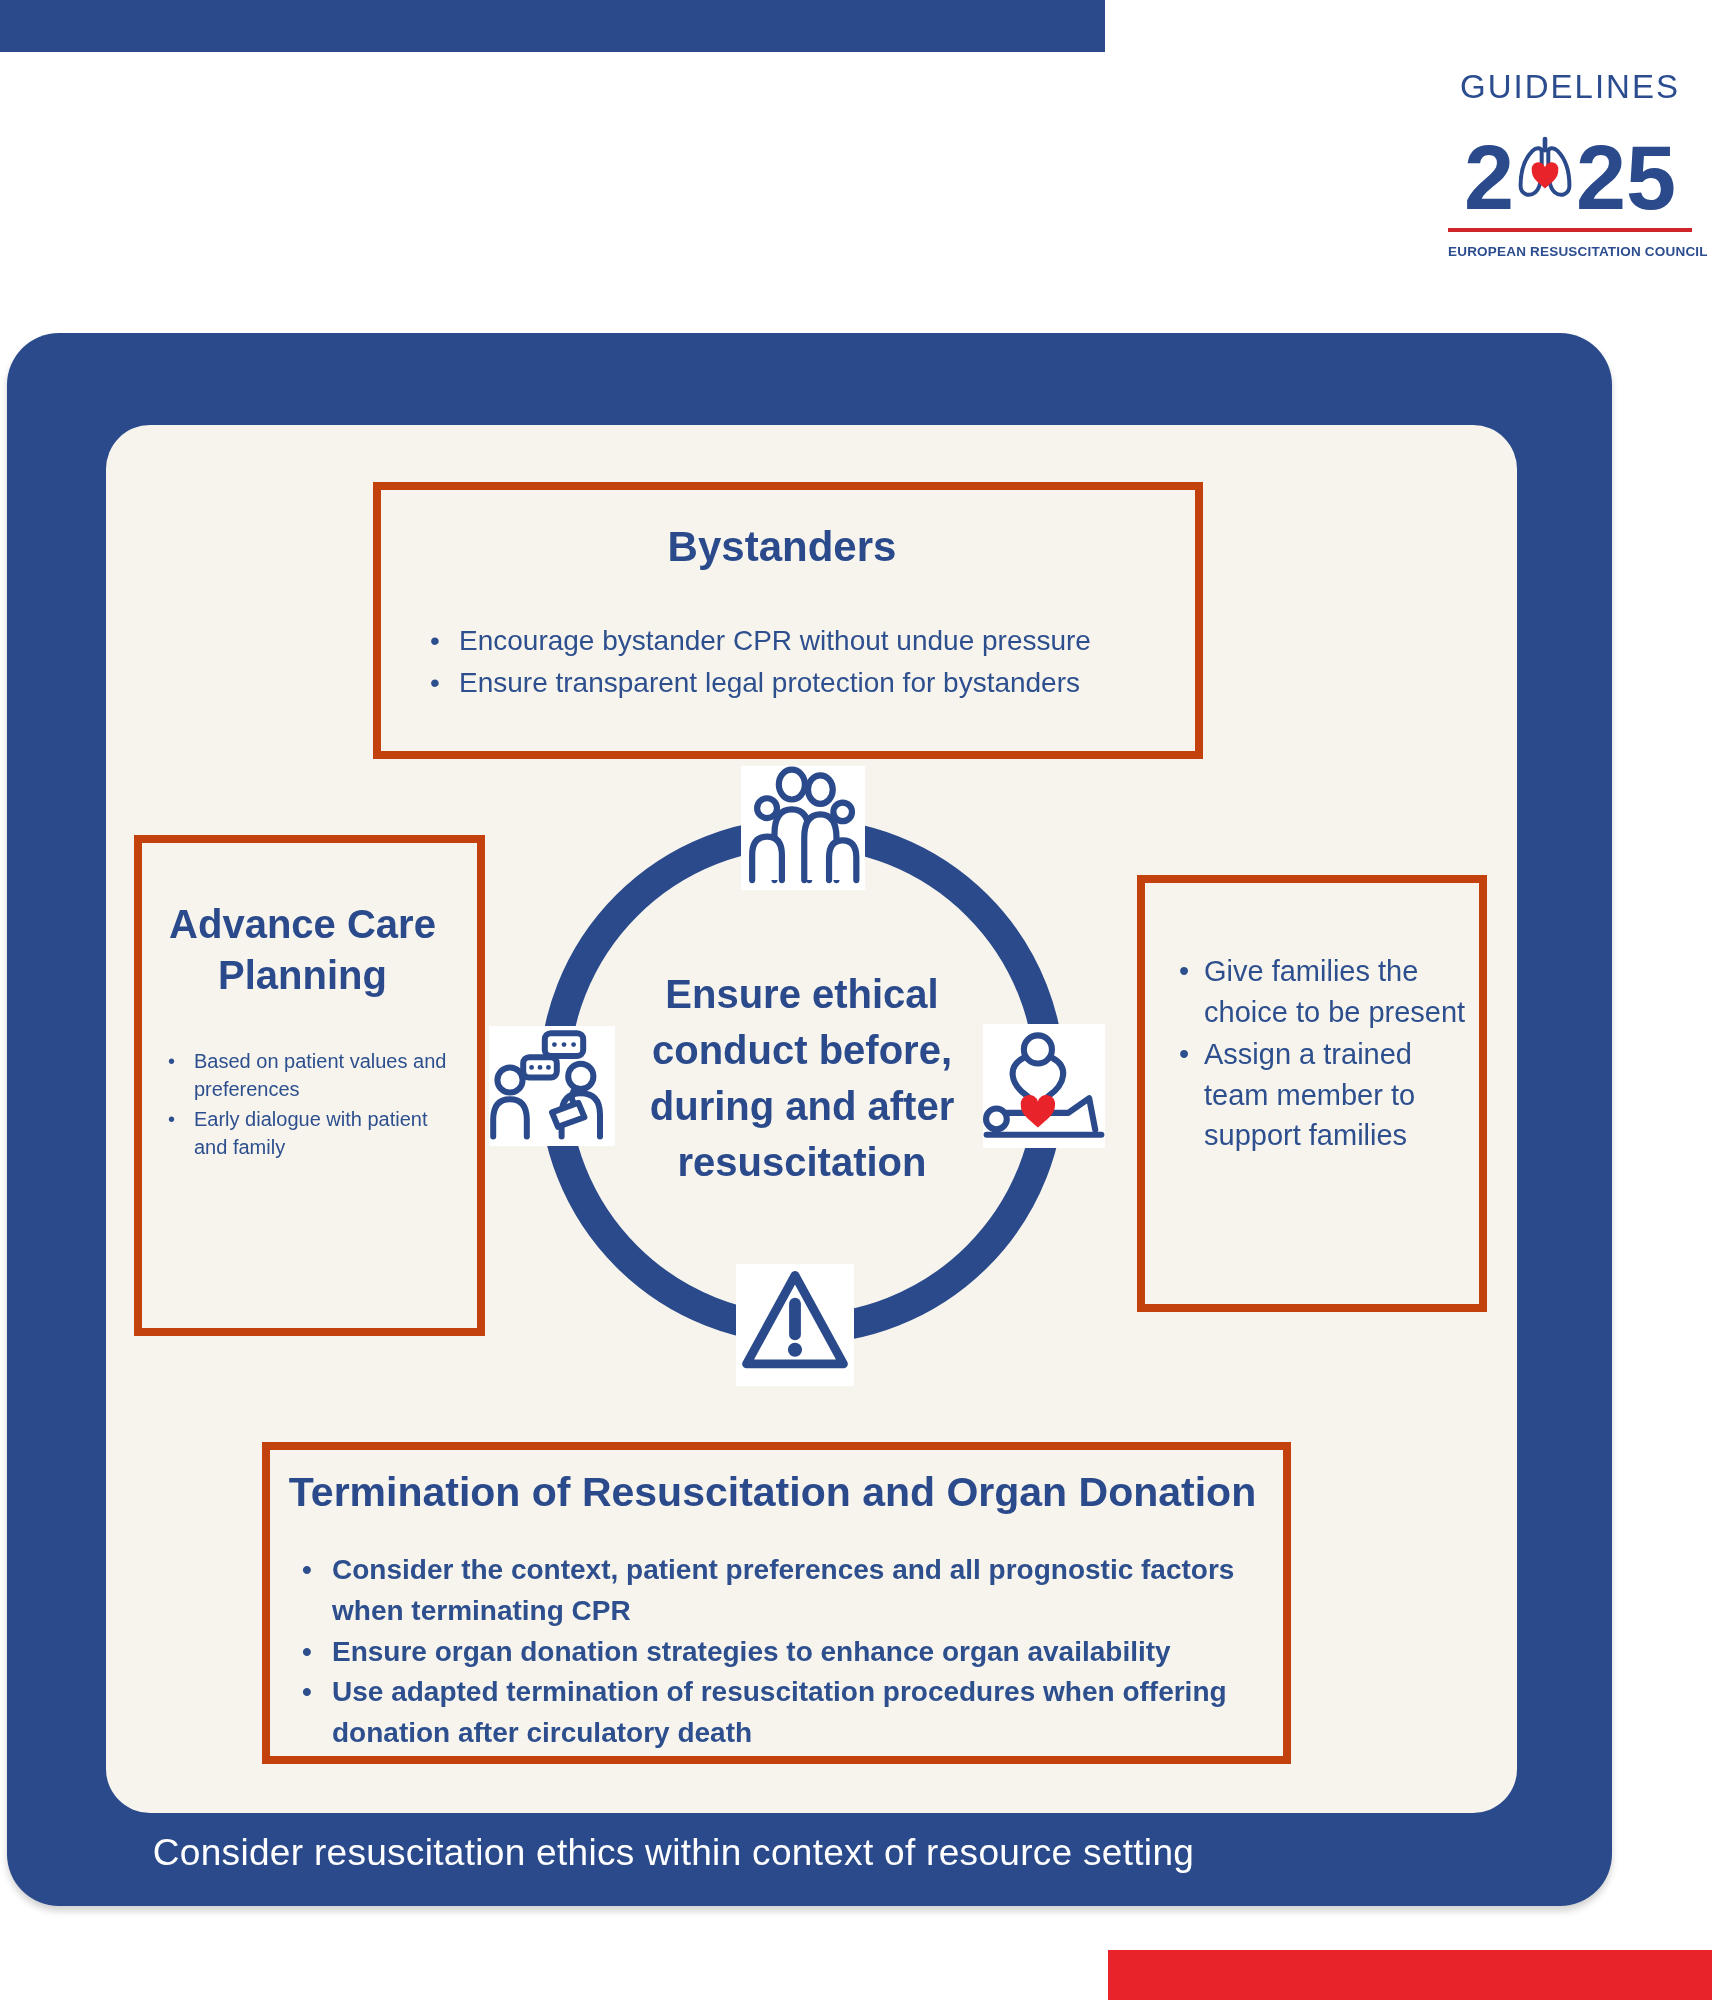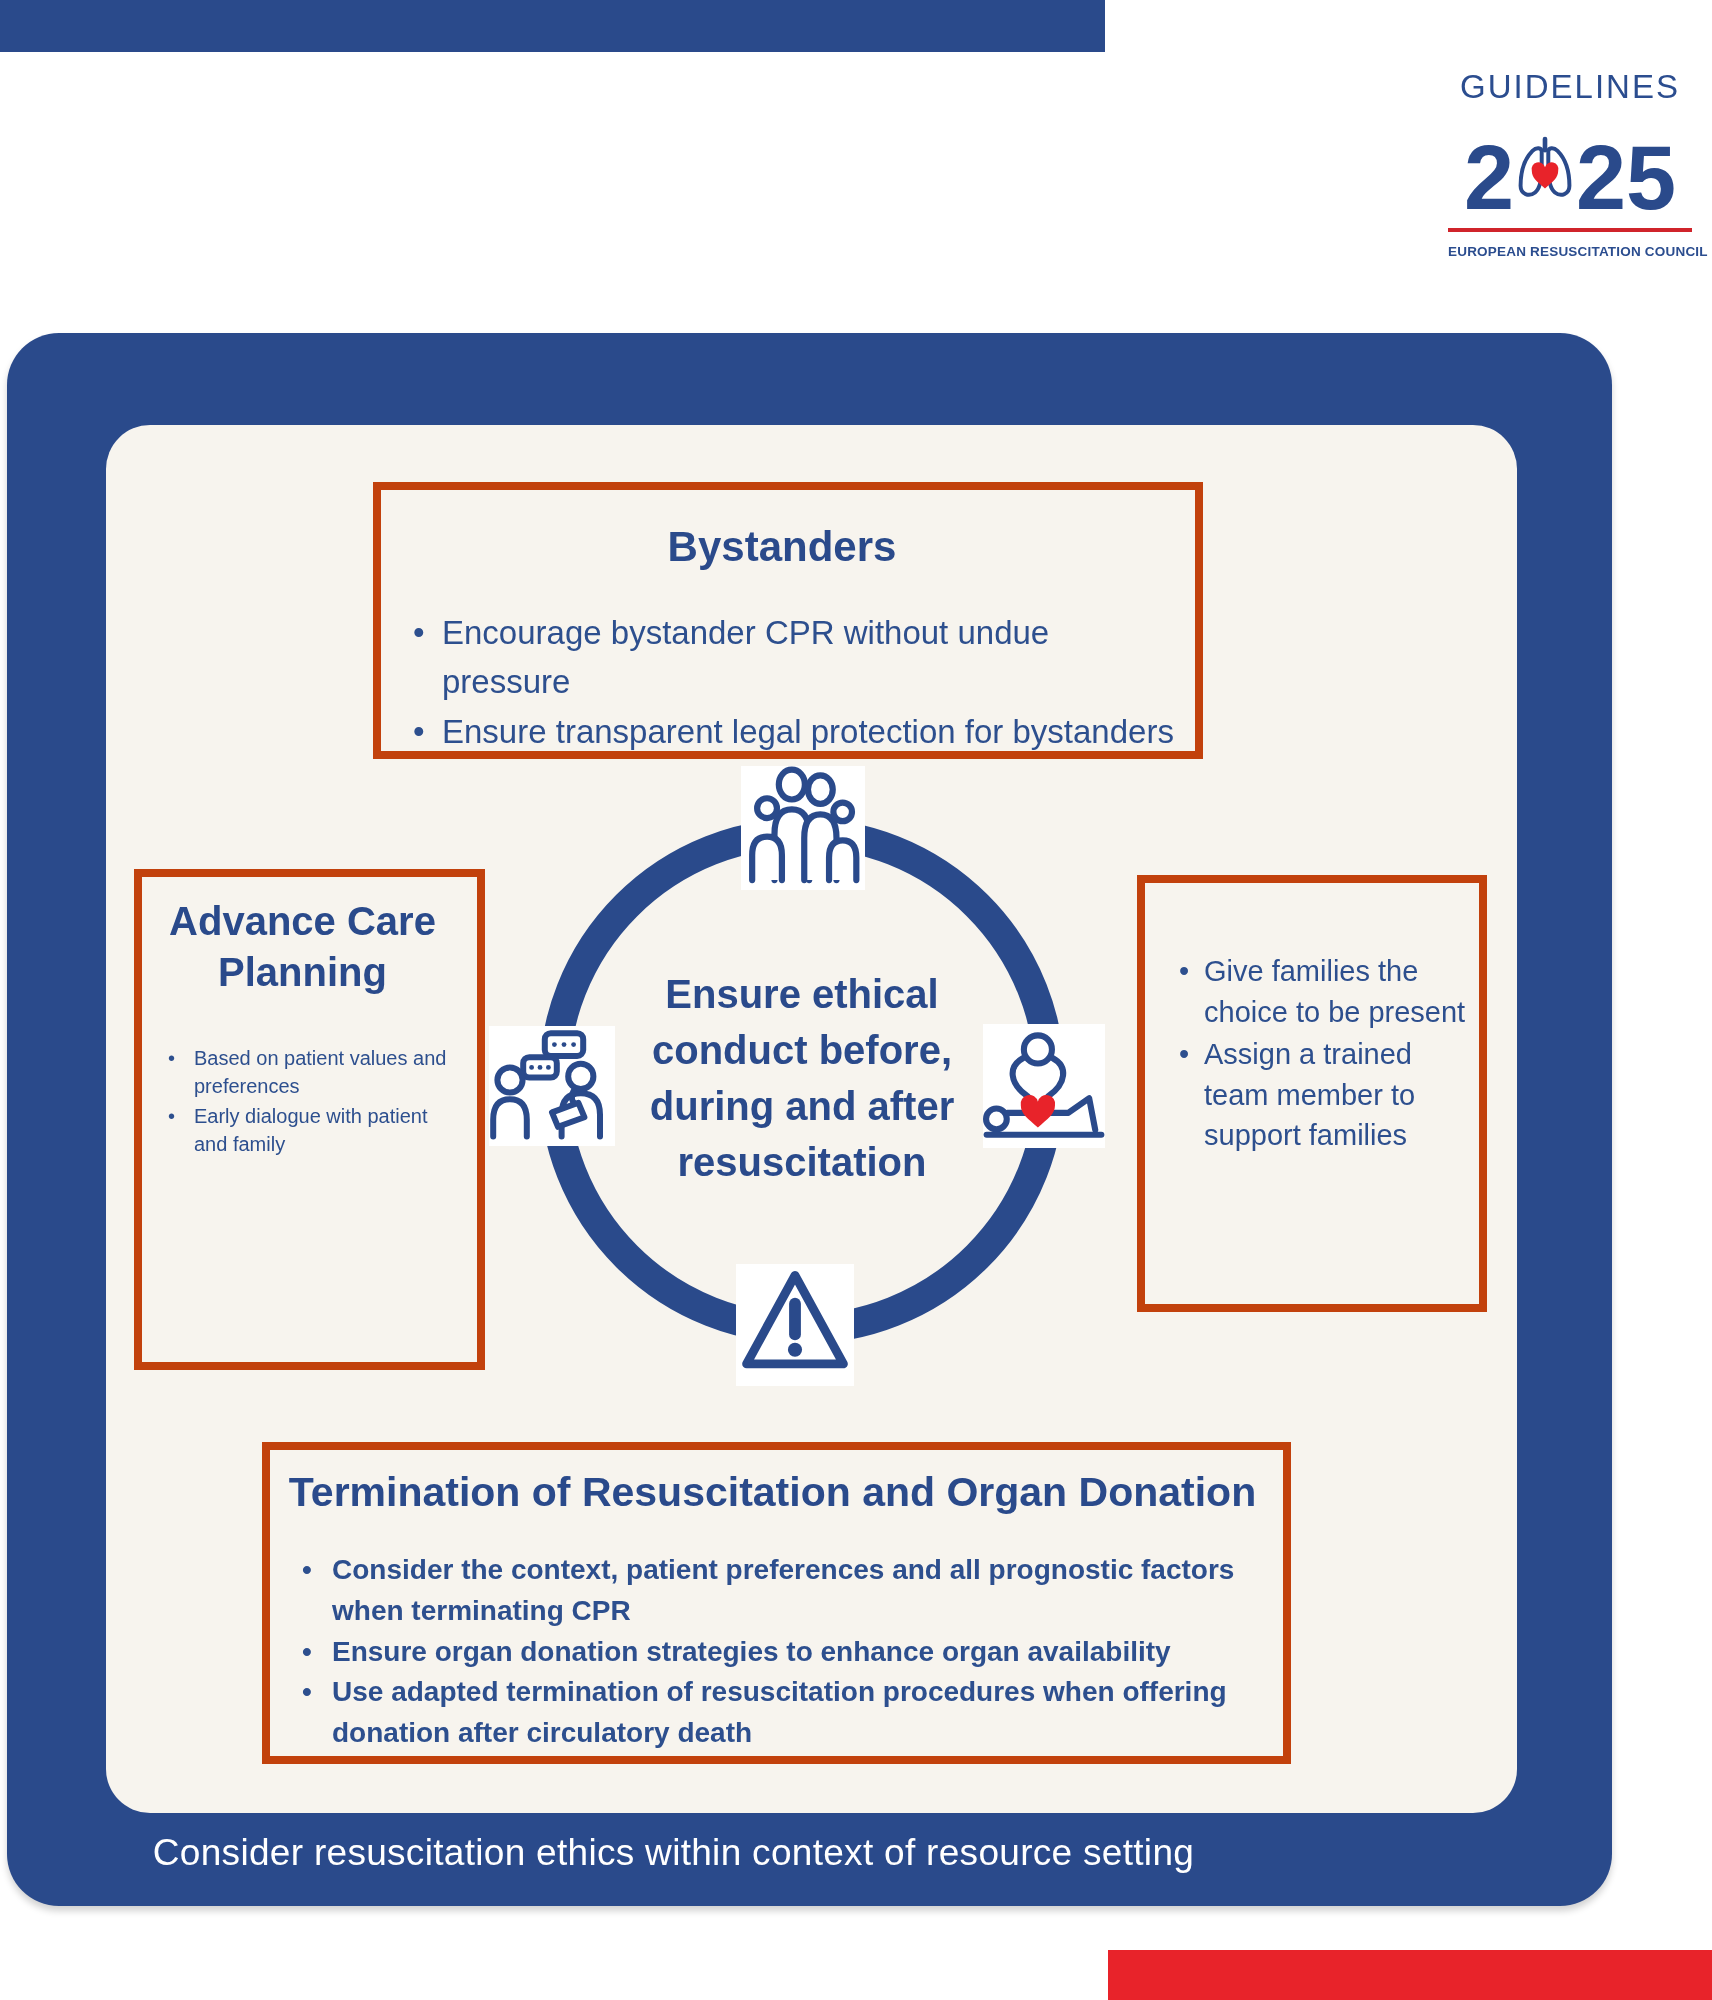--- a/index.html
+++ b/index.html
@@ -34,7 +34,7 @@
   
   .box-bystanders{left:373px;top:482px;width:830px;height:277px;padding:30px 12px 0 0;}
   .box-bystanders .box-title{font-size:42px;}
-  .box-bystanders .bullets{margin-top:34px;padding-left:32px;font-size:33px;line-height:1.5;}
+  .box-bystanders .bullets{margin-top:46px;padding-left:49px;font-size:28px;line-height:1.5;}
   .box-bystanders .bullets li{padding-left:29px;}
 
   

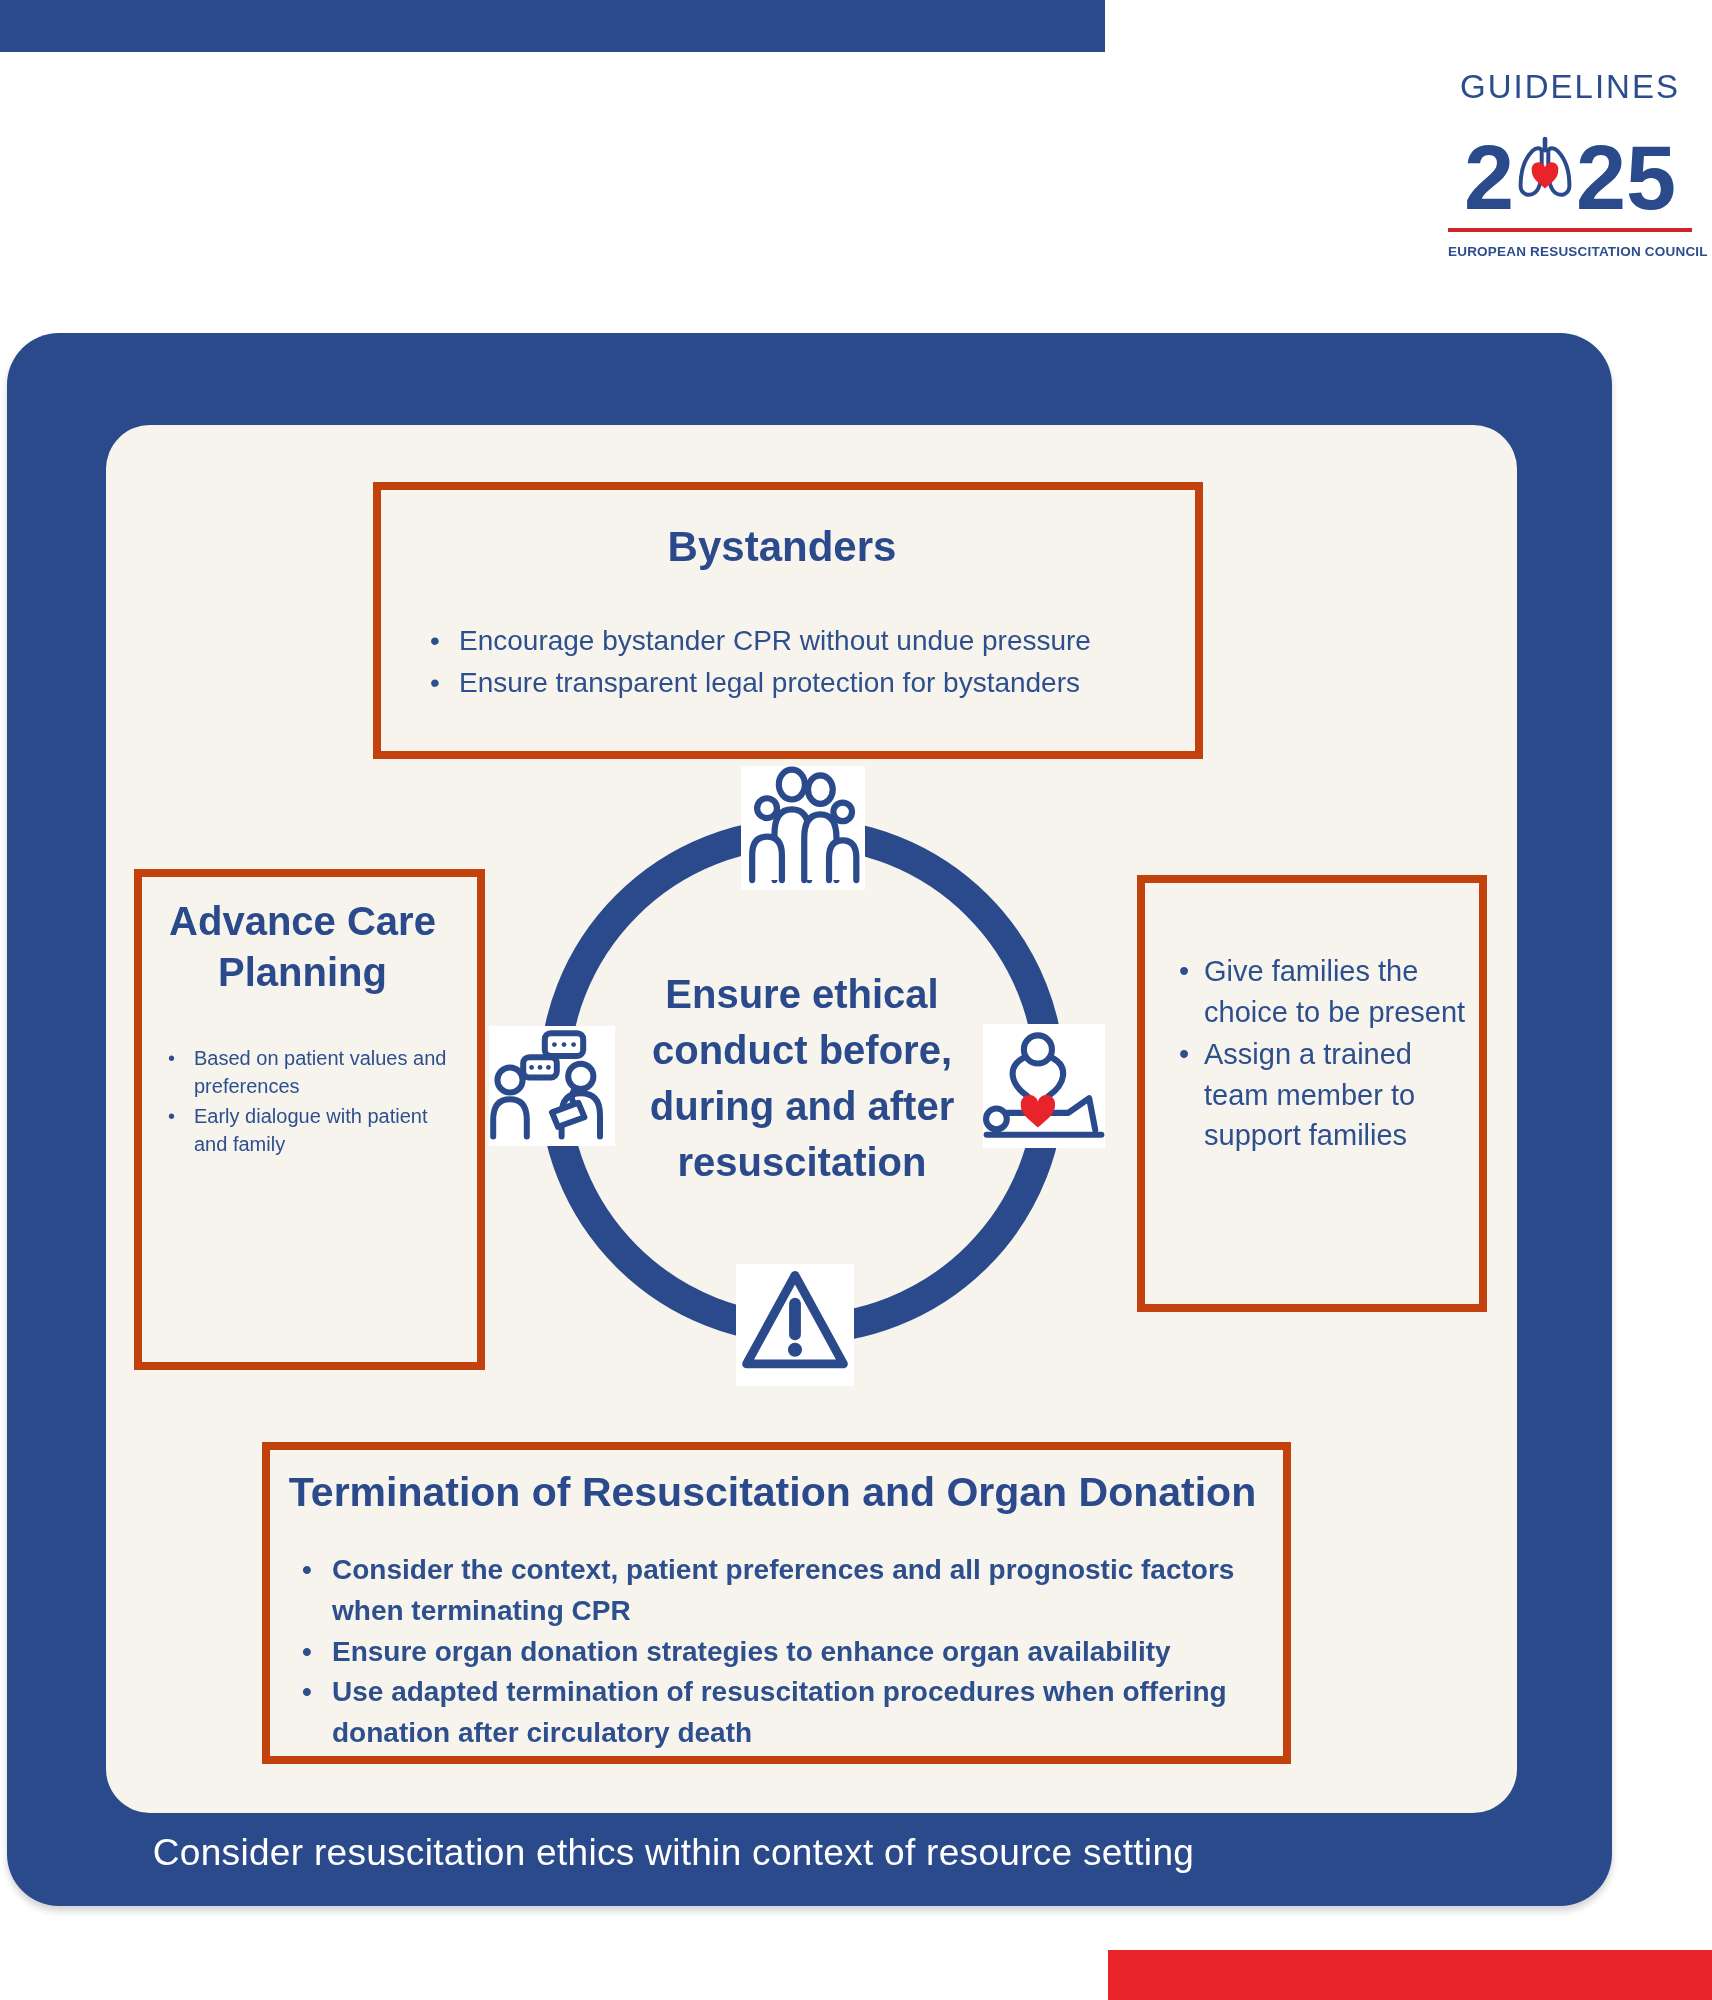--- a/index.html
+++ b/index.html
@@ -38,7 +38,7 @@
   .box-bystanders .bullets li{padding-left:29px;}
 
   
-  .box-advance{left:134px;top:869px;width:351px;height:501px;padding:19px 14px 0 0;}
+  .box-advance{left:134px;top:835px;width:351px;height:501px;padding:56px 14px 0 0;}
   .box-advance .box-title{font-size:40px;}
   .box-advance .bullets{margin-top:46px;padding-left:26px;font-size:20px;line-height:1.4;}
   .box-advance .bullets li{padding-left:26px;margin-bottom:2px;}

